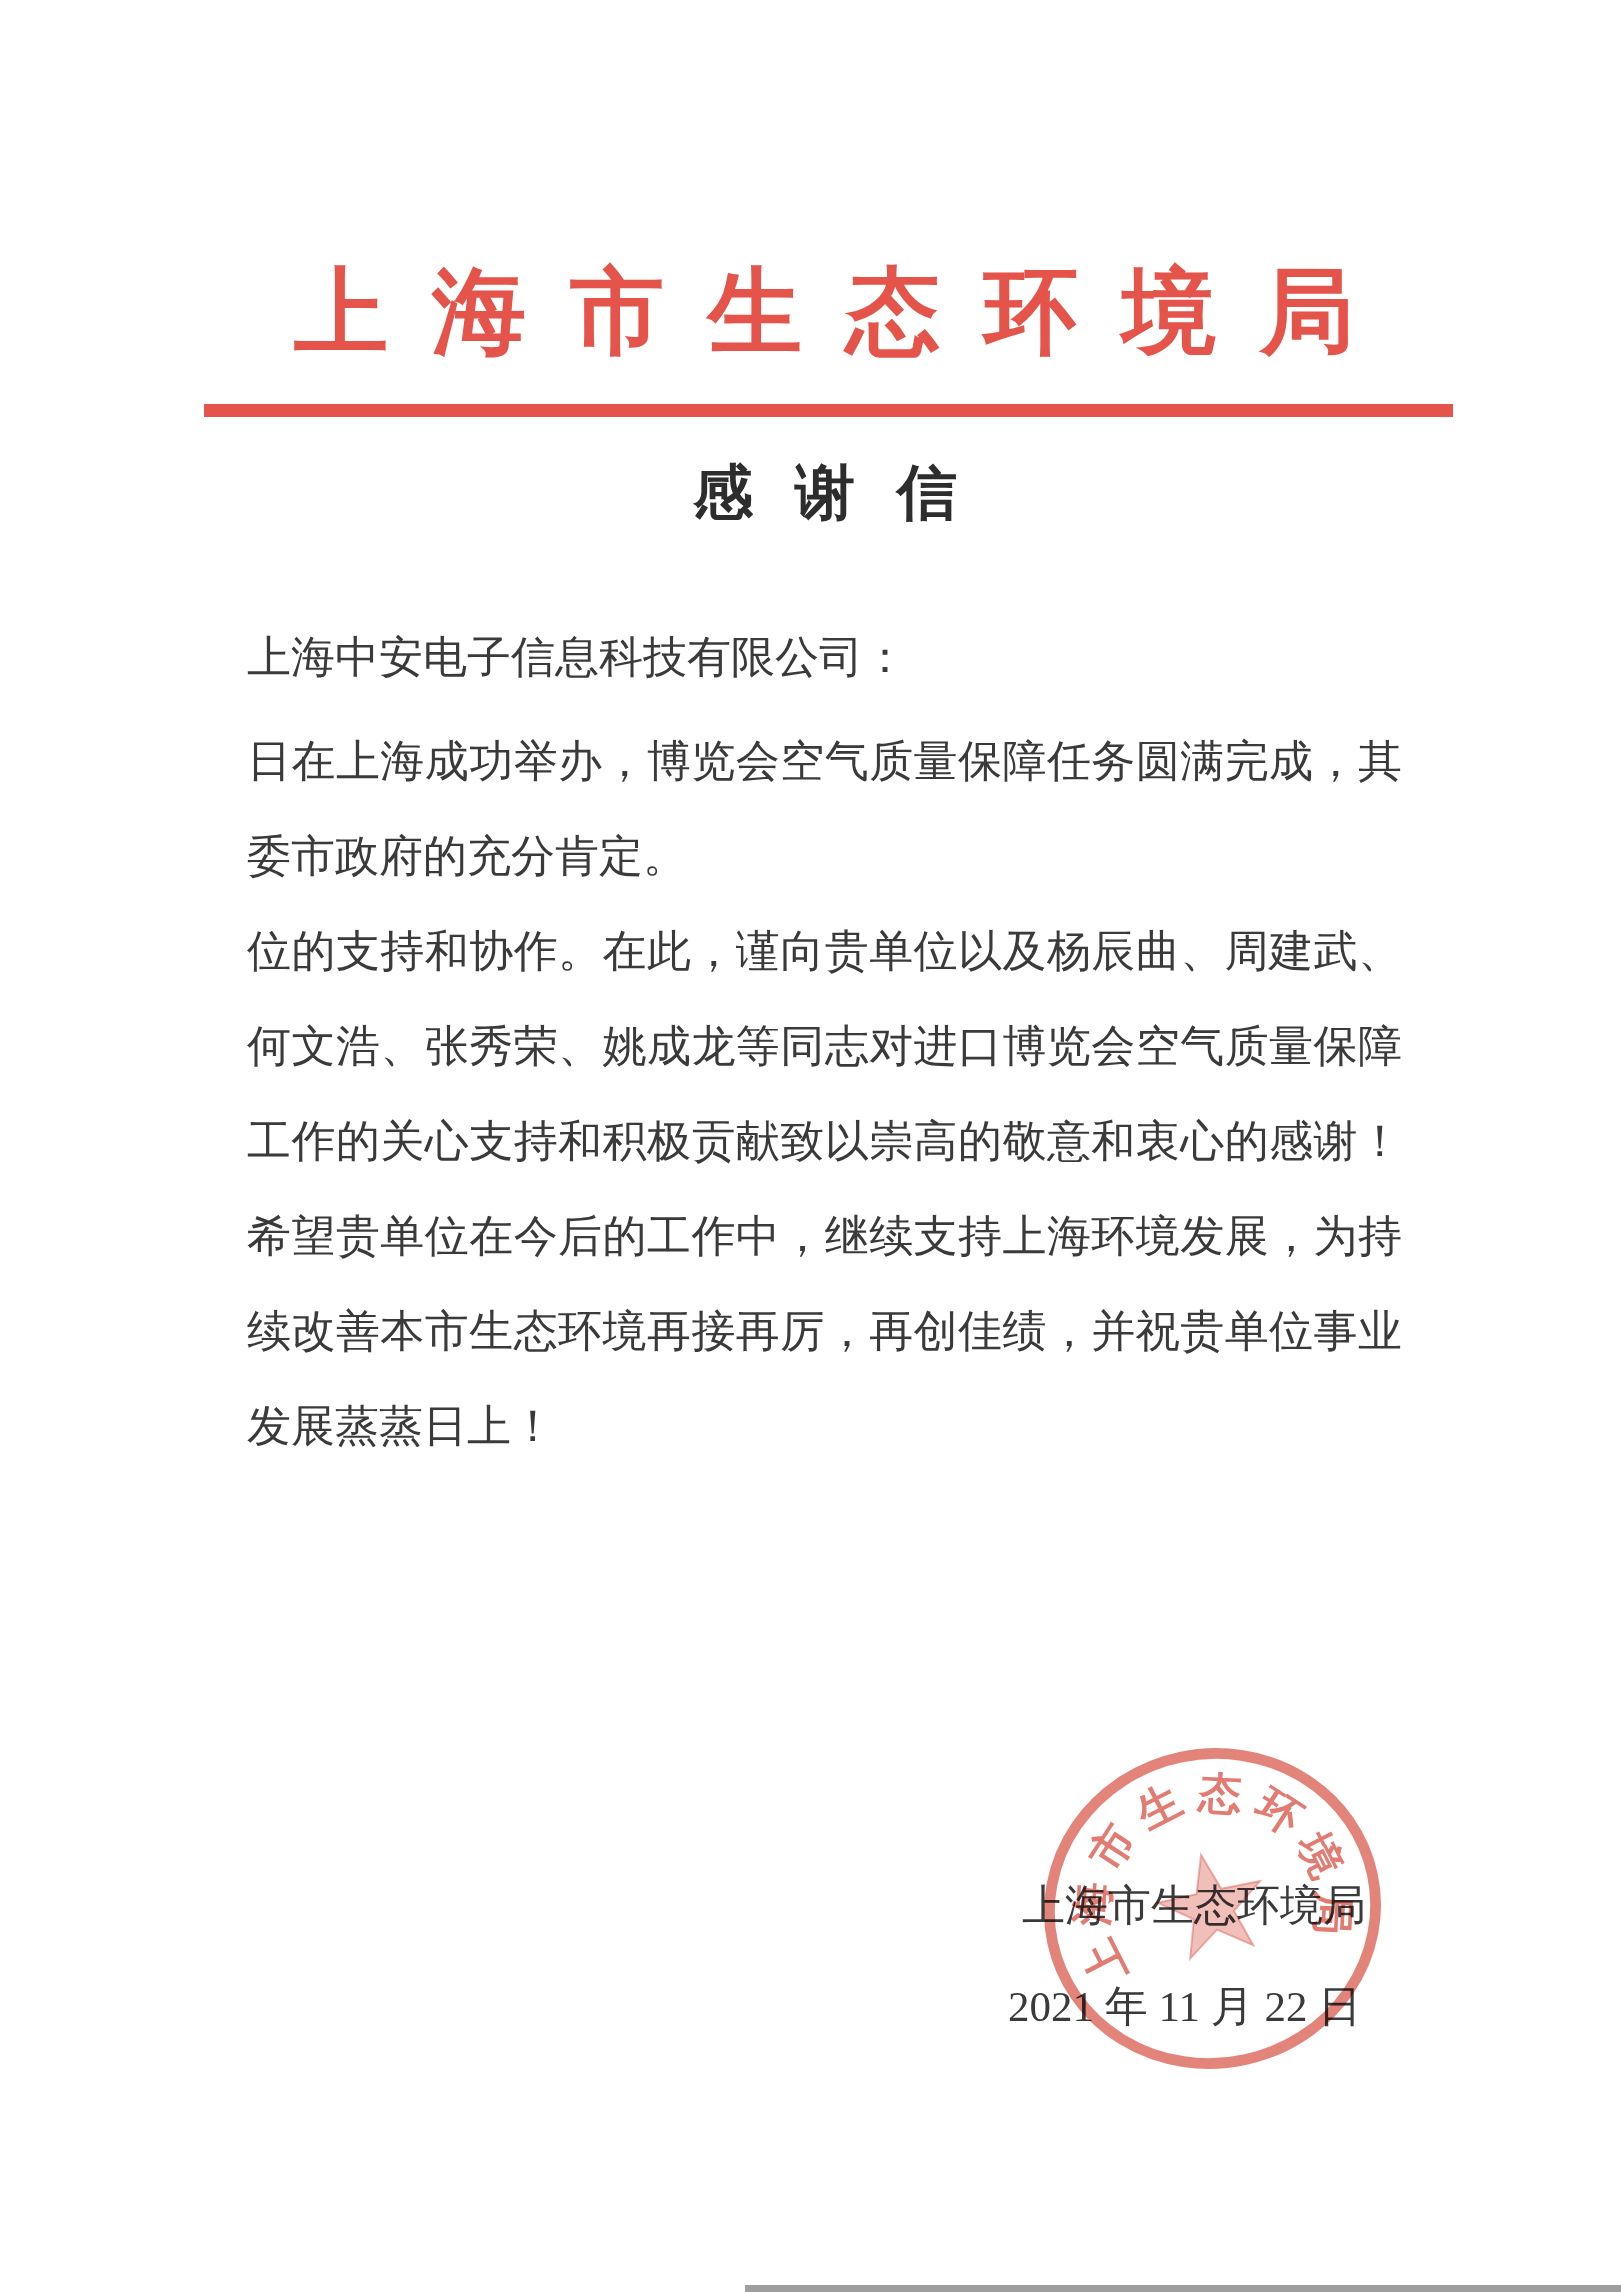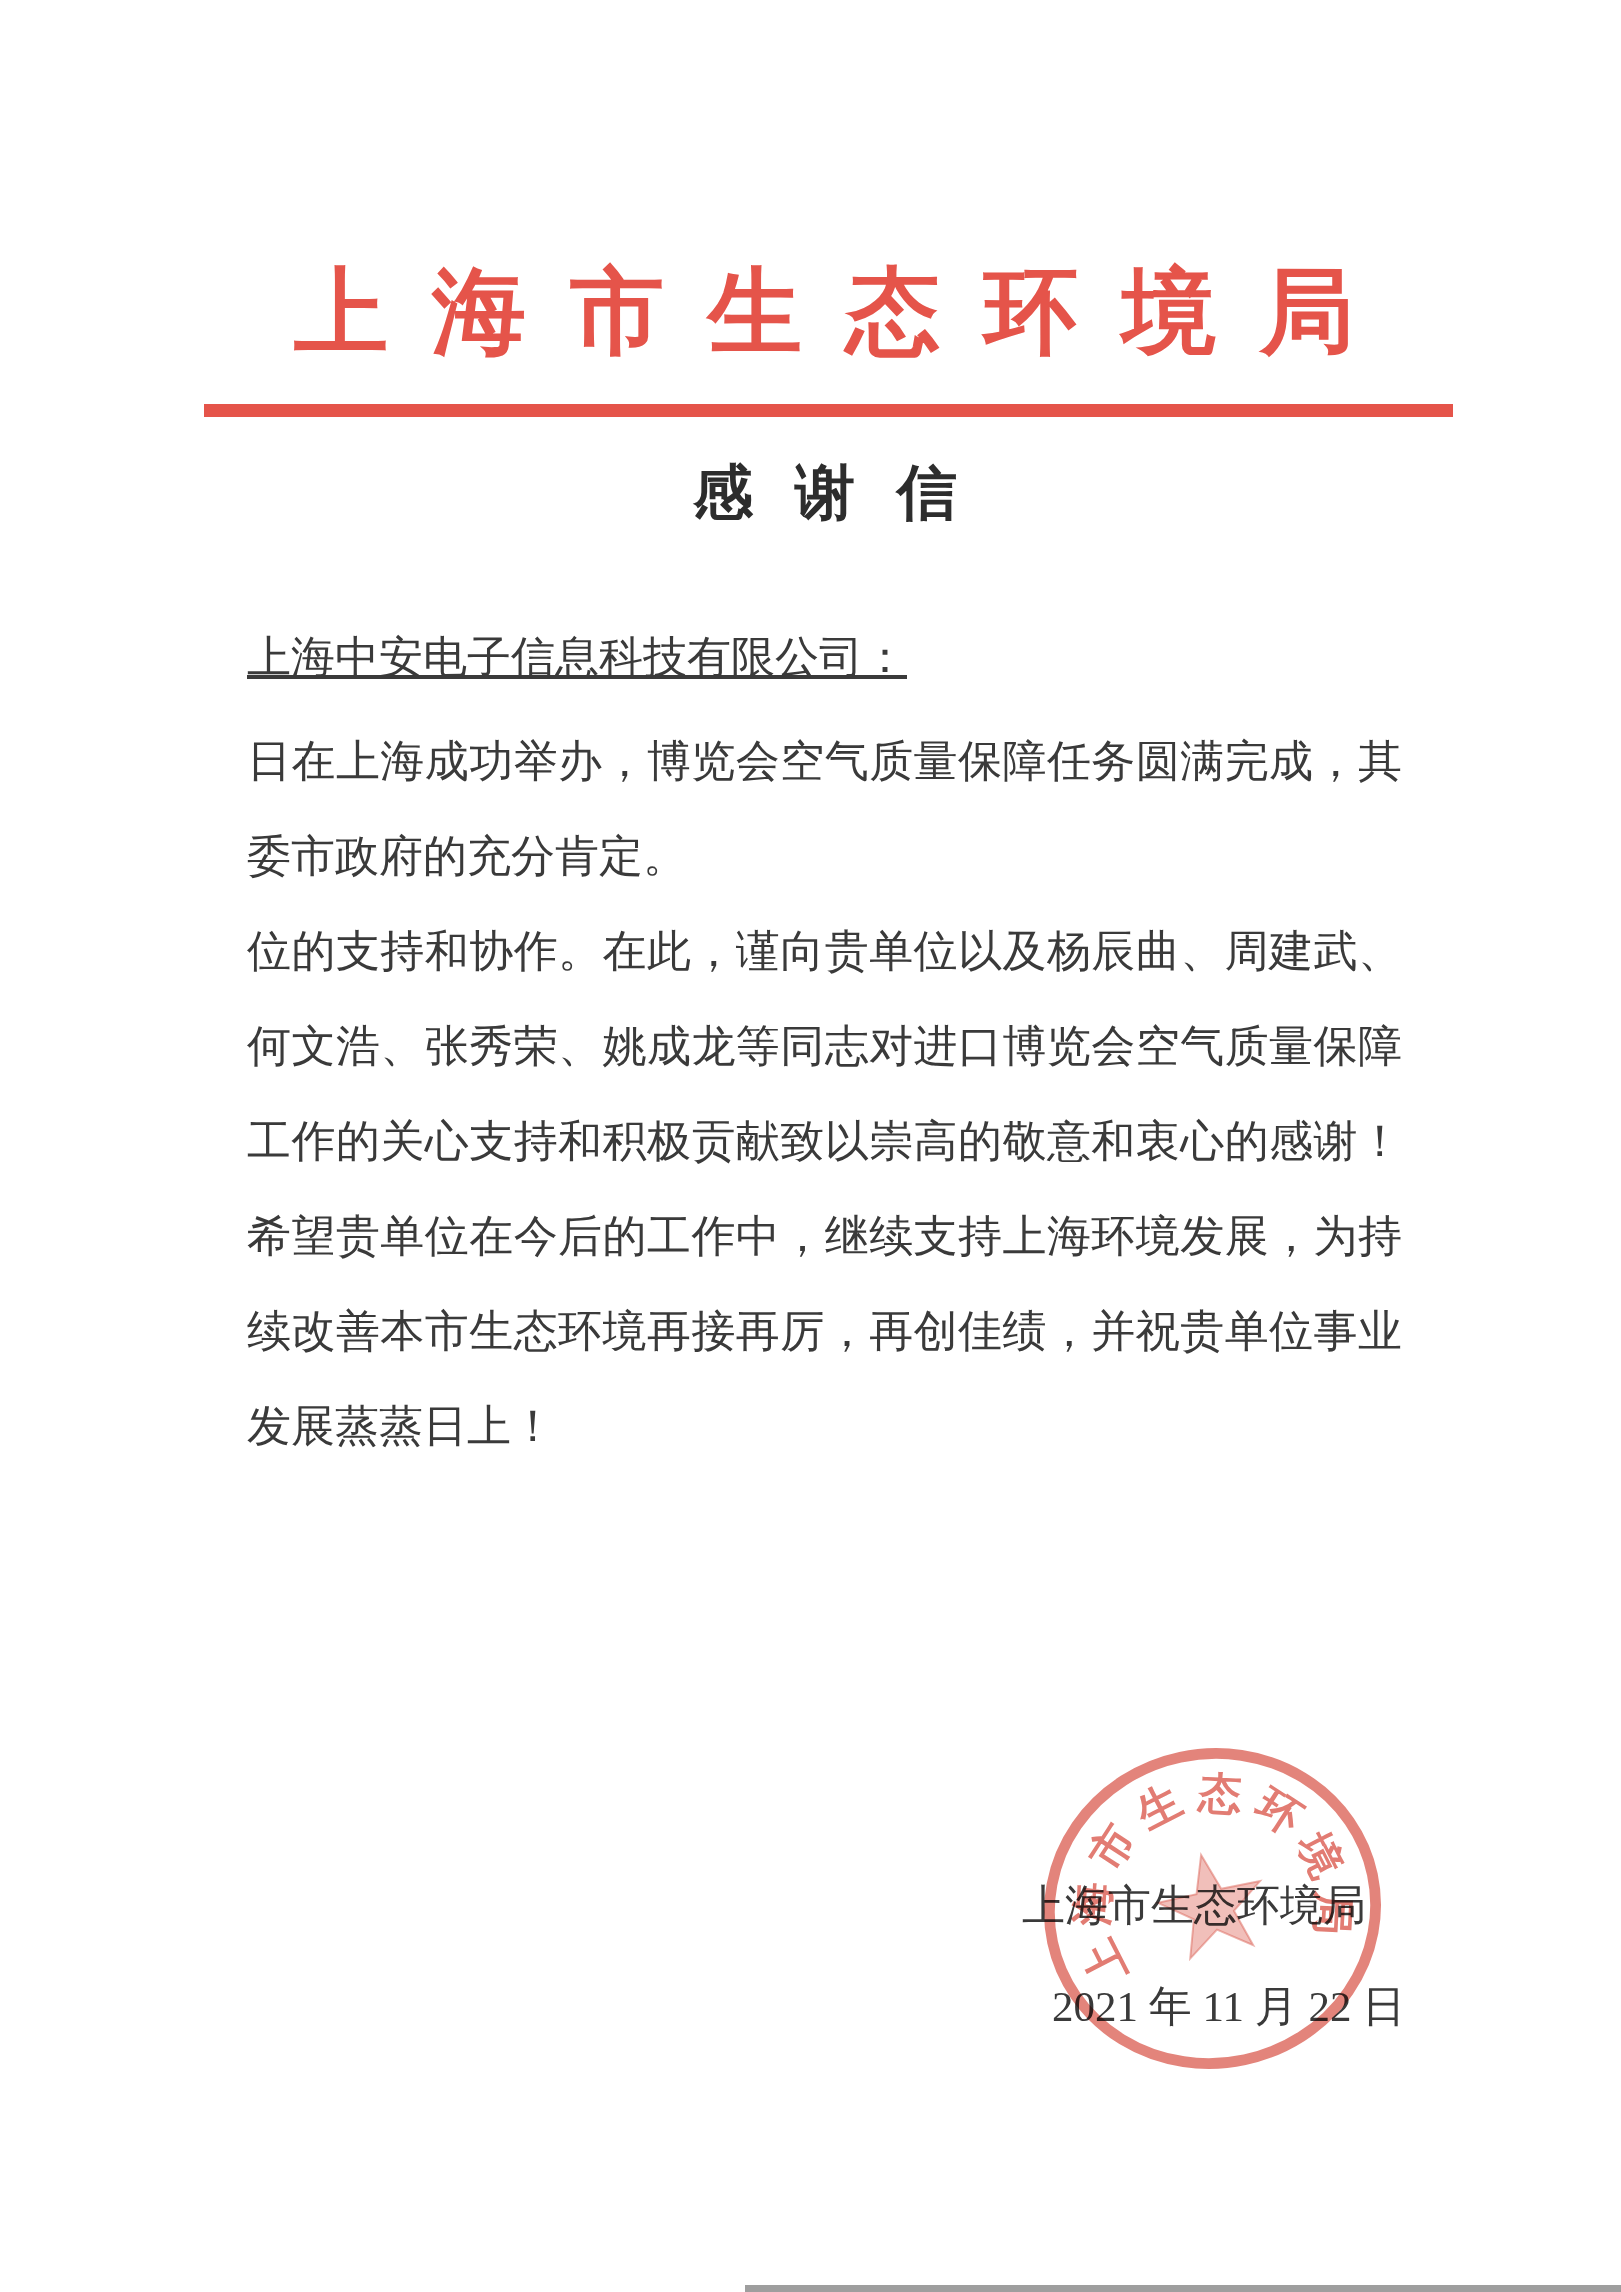--- a/index.html
+++ b/index.html
@@ -25,7 +25,7 @@
     position:absolute;left:247px;top:610px;width:1155px;
     font-size:44px;color:var(--ink,#3a3a3a);
   }
-  .salutation{height:95px;line-height:95px;margin-bottom:8.8px;white-space:nowrap;text-decoration:underline;}
+  .salutation{height:95px;line-height:95px;margin-bottom:8.8px;white-space:nowrap;}
   .line{height:95px;line-height:95px;text-align:justify;text-align-last:justify;}
   .line.end{text-align:right;text-align-last:left;}
   .line.indent{text-indent:88px;}

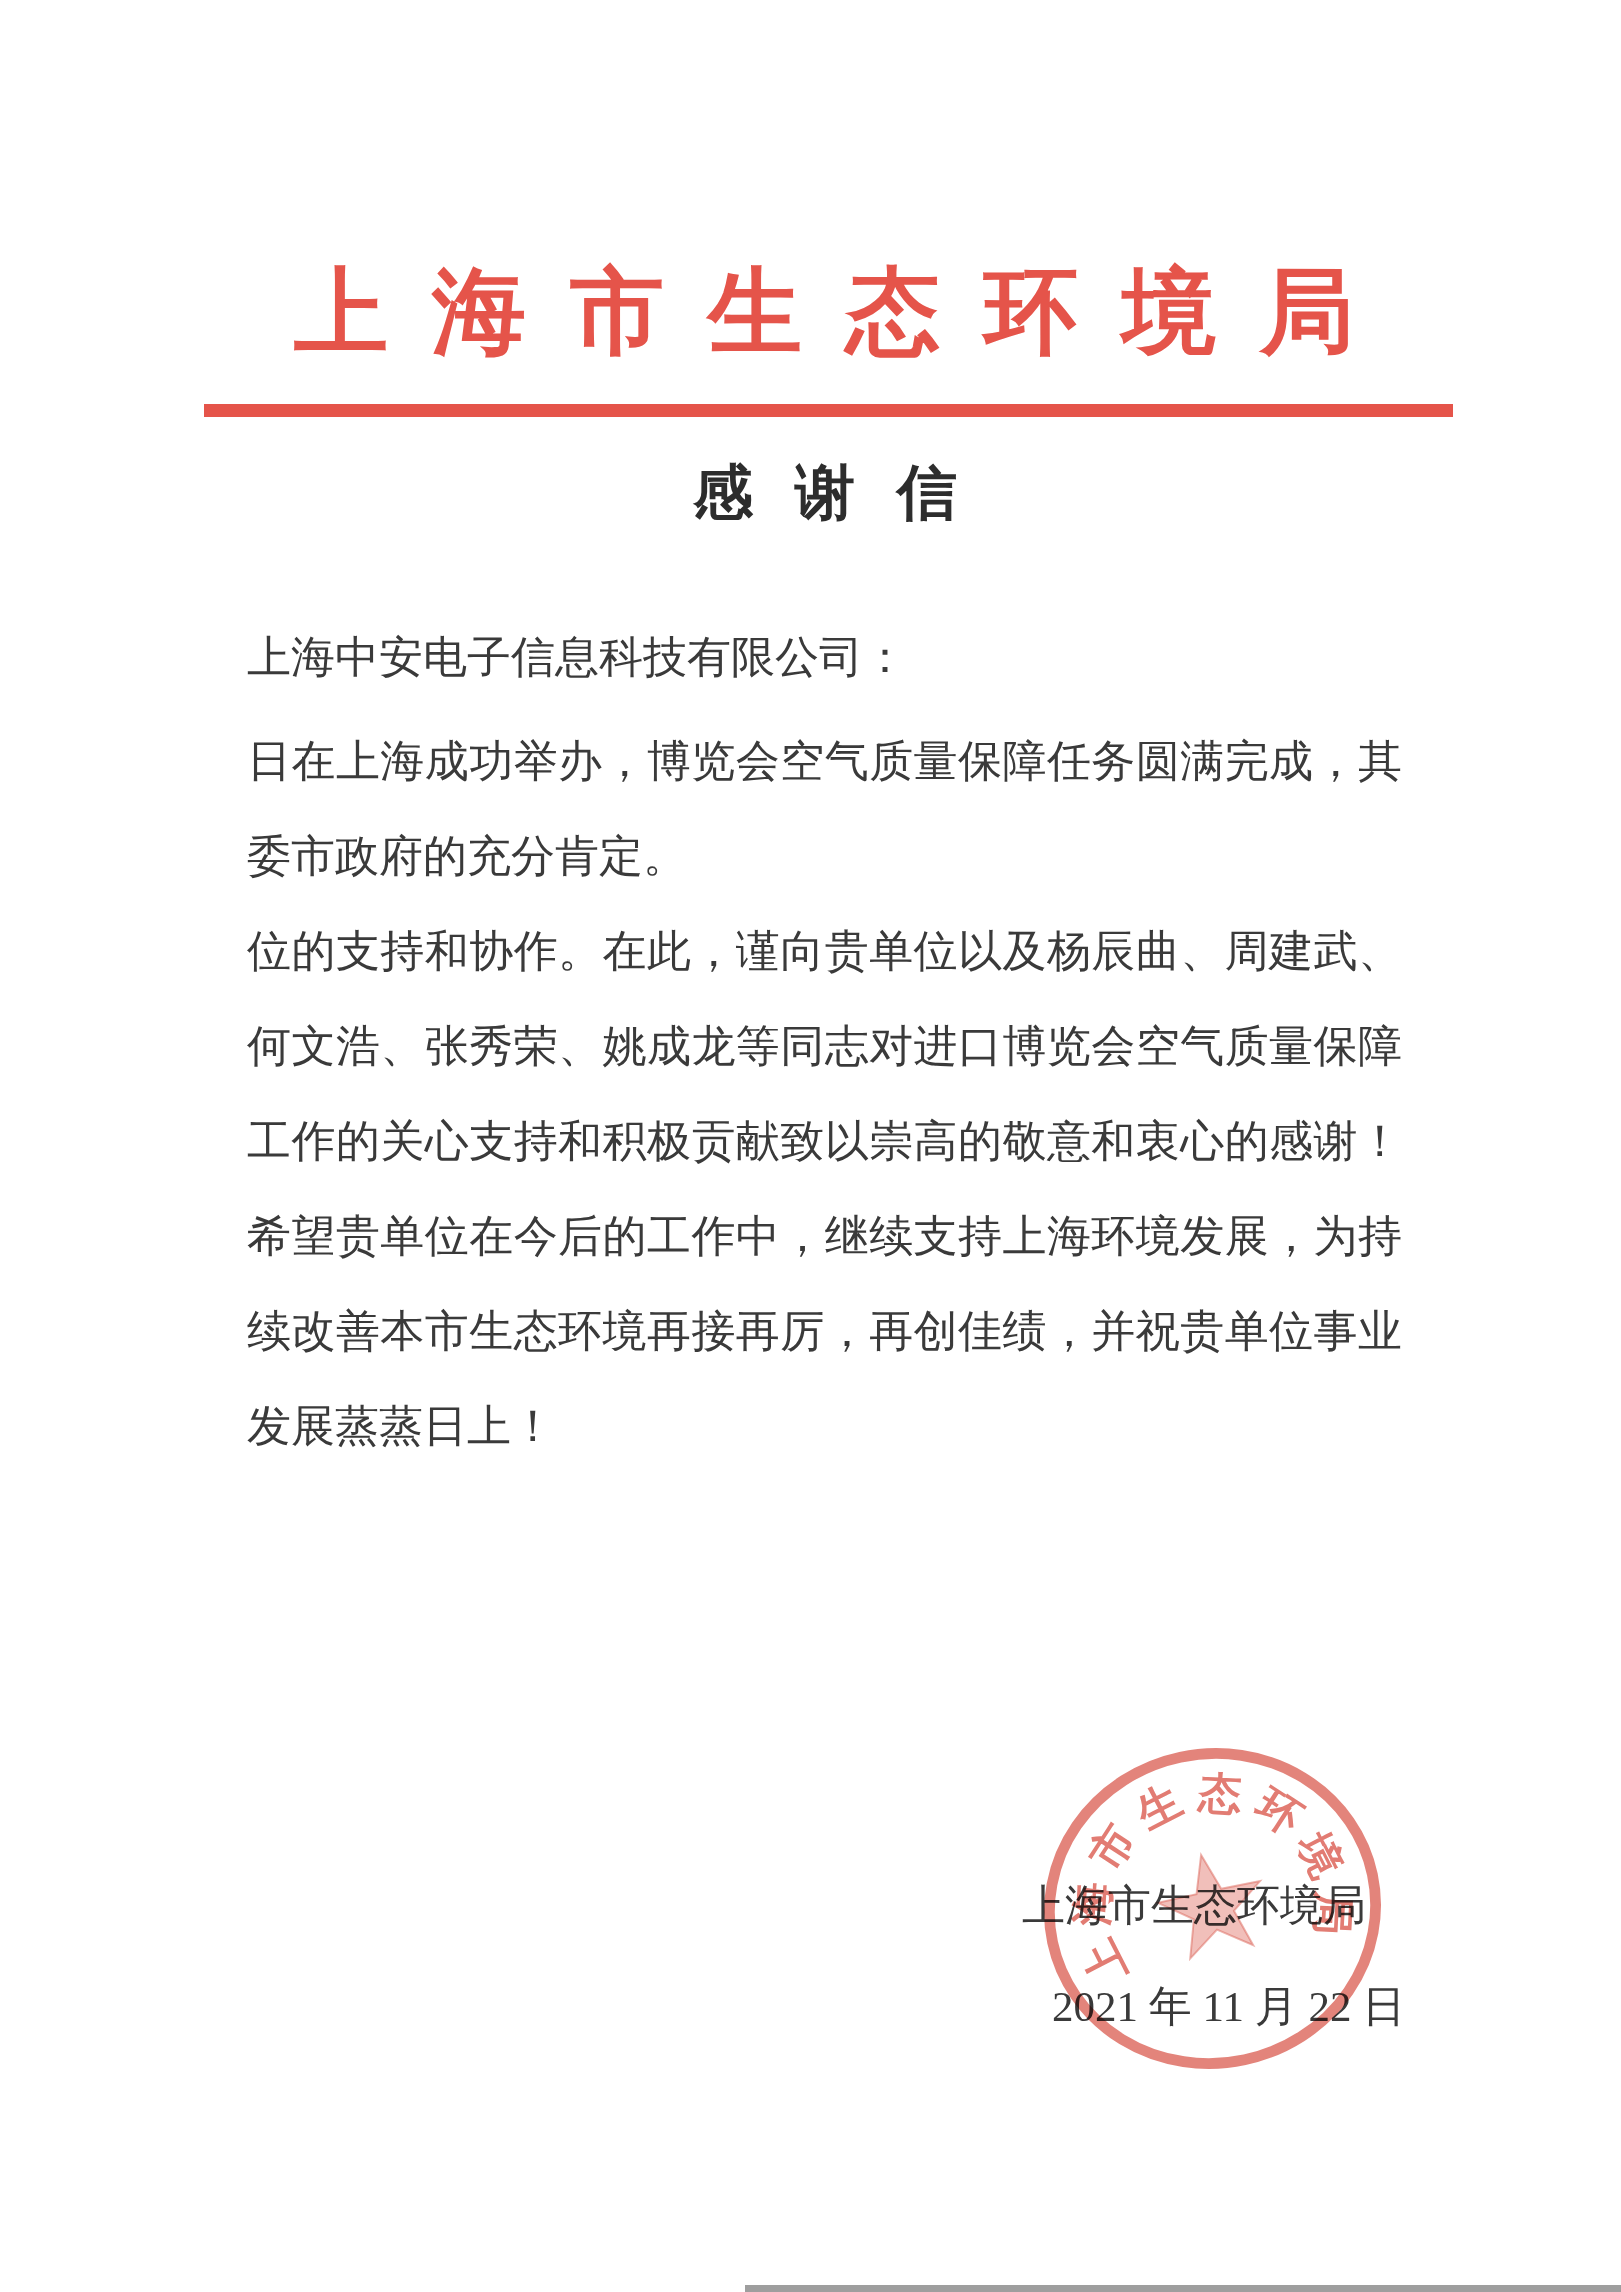--- a/index.html
+++ b/index.html
@@ -35,7 +35,7 @@
   }
   .sign-date{
     position:absolute;left:1008px;top:1978px;font-size:43px;
-    color:var(--ink,#3a3a3a);white-space:nowrap;z-index:2;margin-left:44px;
+    color:var(--ink,#3a3a3a);white-space:nowrap;z-index:2;
   }
   .seal{
     position:absolute;left:1040px;top:1746px;z-index:3;

